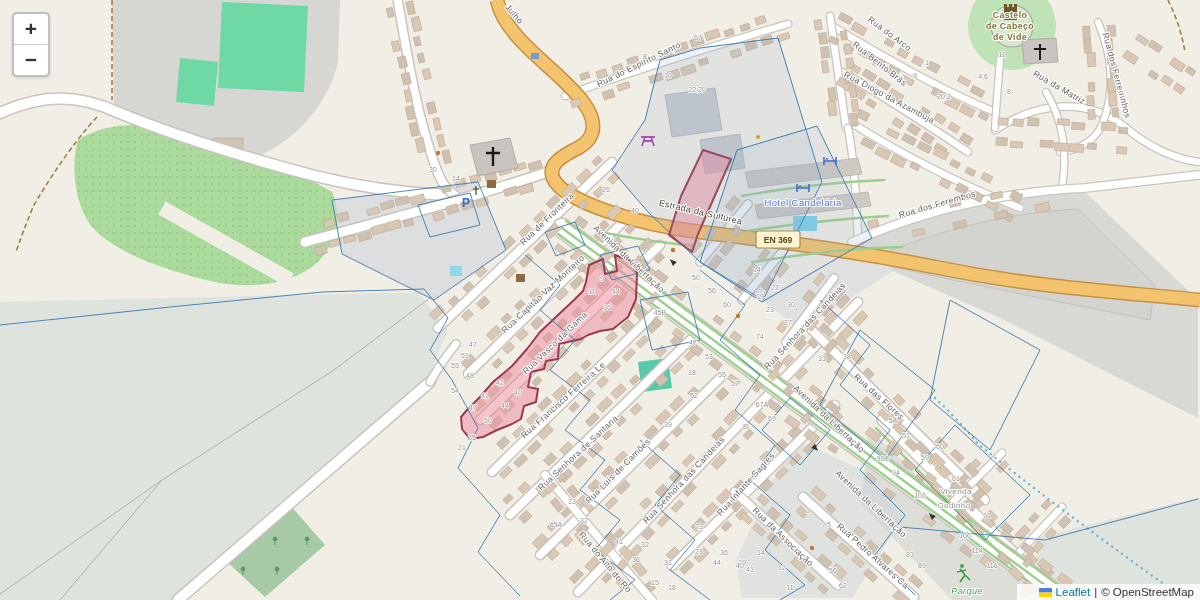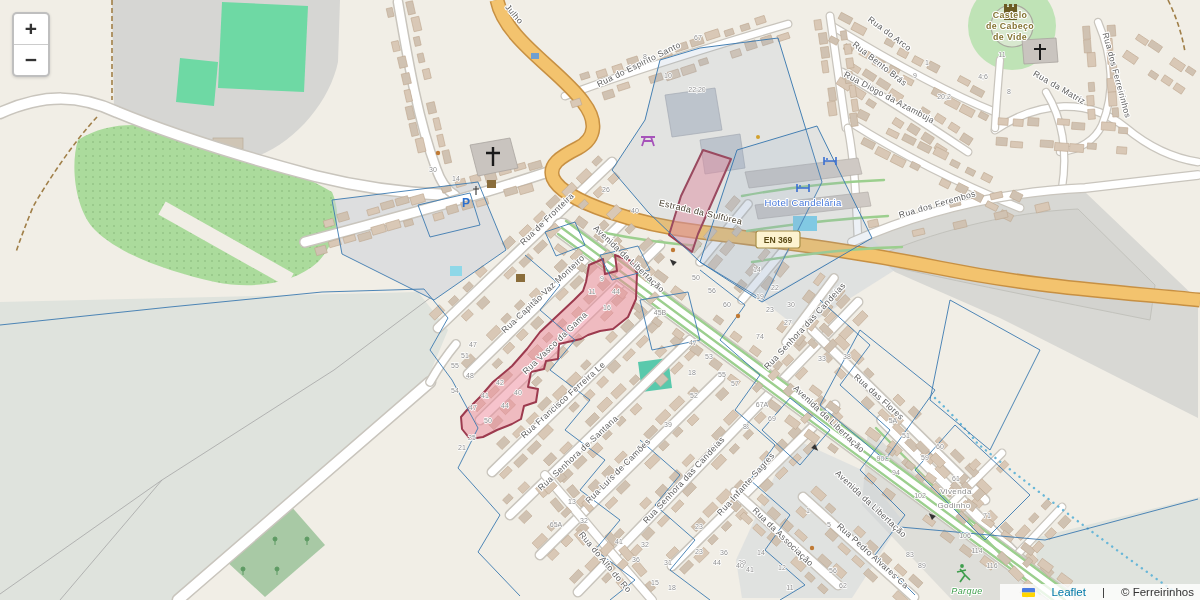--- a/index.html
+++ b/index.html
@@ -32,7 +32,7 @@
             font-weight:bold;color:#333;cursor:pointer;user-select:none;text-decoration:none;}
   .zoom-btn:first-child{border-bottom:1px solid #ccc;}
   .attribution{position:absolute;right:0;bottom:0;background:rgba(255,255,255,.8);
-               padding:2px 6px 2px 22px;font-size:11.5px;color:#333;display:flex;align-items:center;gap:16px;}
+               padding:2px 6px 2px 22px;font-size:11.5px;color:#333;display:flex;align-items:center;gap:4px;}
   .attribution a{color:var(--link_blue,#0078a8);text-decoration:none;cursor:pointer;}
   .flag{width:13px;height:9px;display:inline-block;border-radius:1px;overflow:hidden;}
 </style>

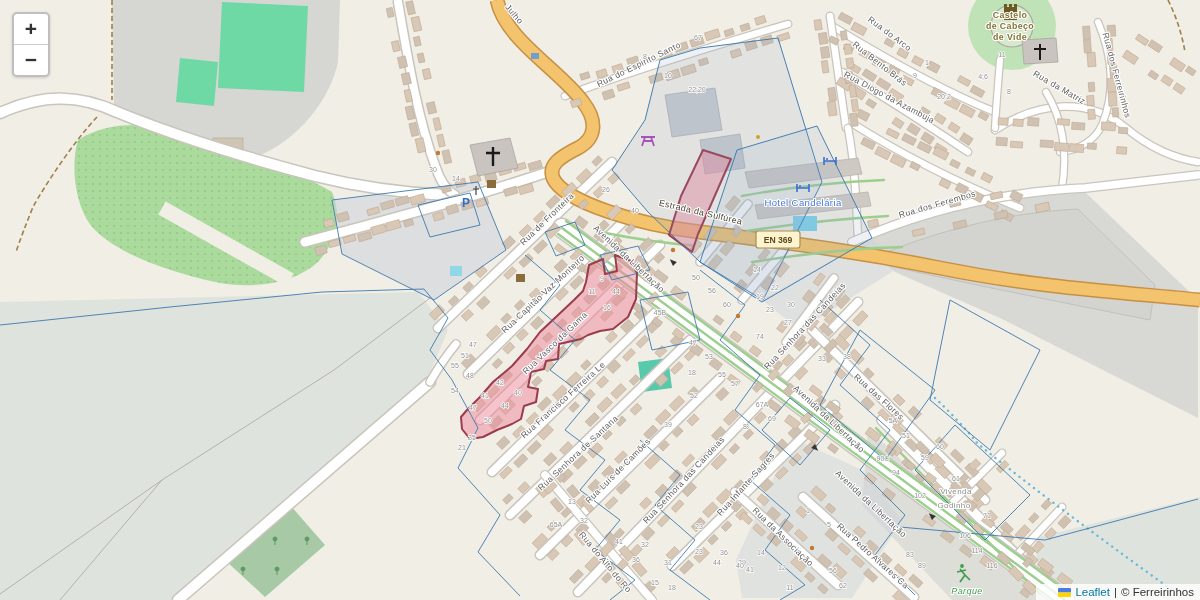--- a/index.html
+++ b/index.html
@@ -906,7 +906,7 @@
   </span>
   <a>Leaflet</a>
   <span>|</span>
-  <a style="color:#333">© Ferreirinhos</a>
+  <a style="color:#333">© OpenStreetMap</a>
 </div>
 </div>
 

